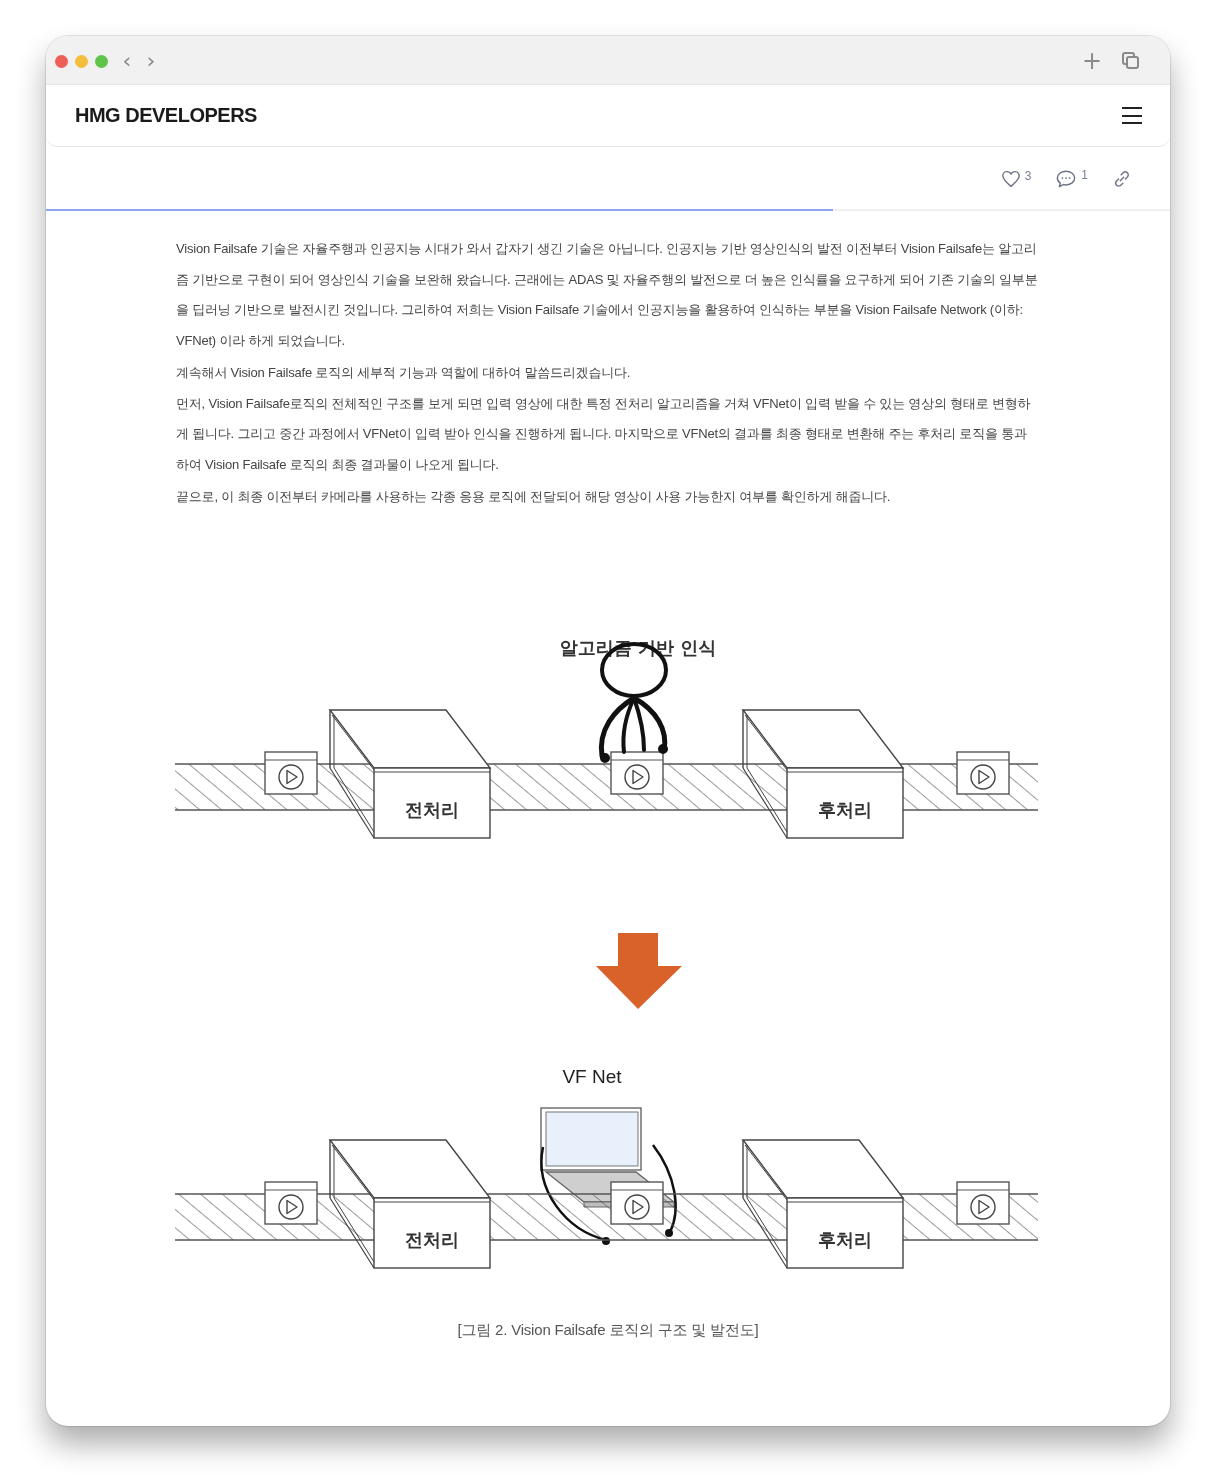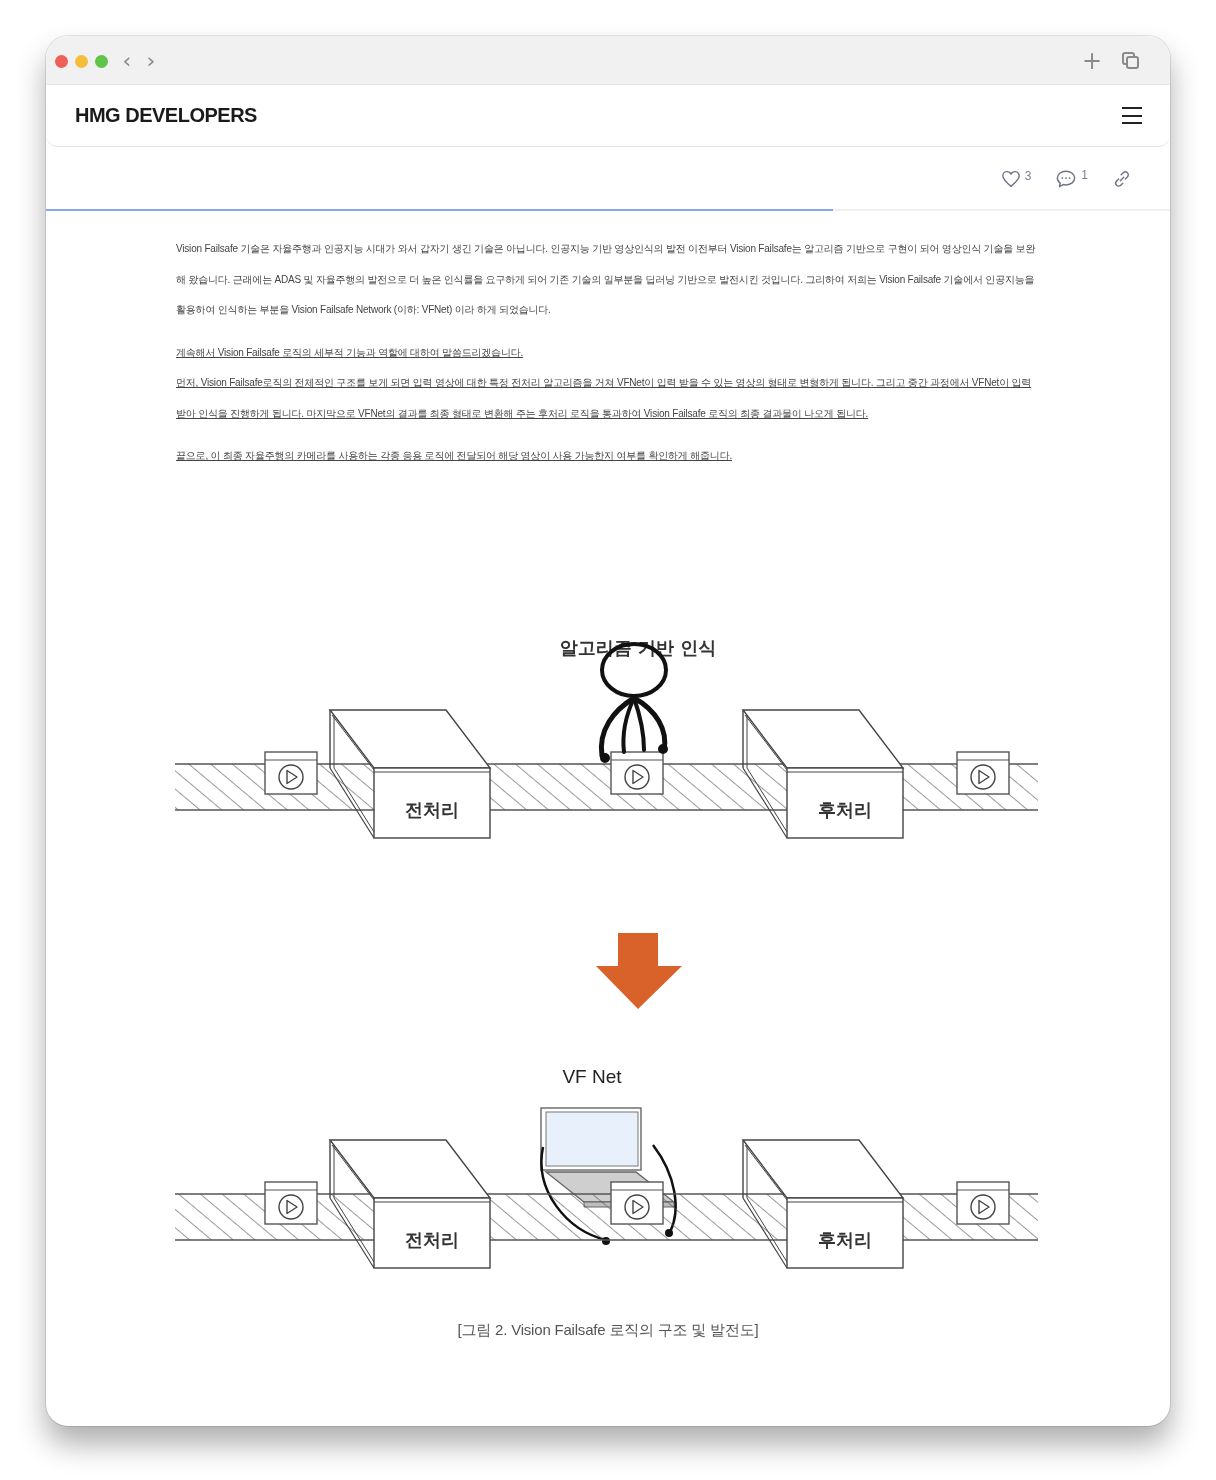--- a/index.html
+++ b/index.html
@@ -41,7 +41,7 @@
   .progress-fill { position: absolute; left: 0; top: 0; height: 2px; background: #8aa5f0; }
 
   .content { position: absolute; left: 130px; top: 198px; width: 862px; }
-  .para { font-size: 10px; line-height: 30.5px; color: #444; letter-spacing: -0.2px; }
+  .para { font-size: 13px; line-height: 30.5px; color: #444; letter-spacing: -0.2px; }
   .para + .para { margin-top: 12px; text-decoration: underline; }
 
   .figure { position: absolute; left: 0; top: 554px; width: 1124px; }

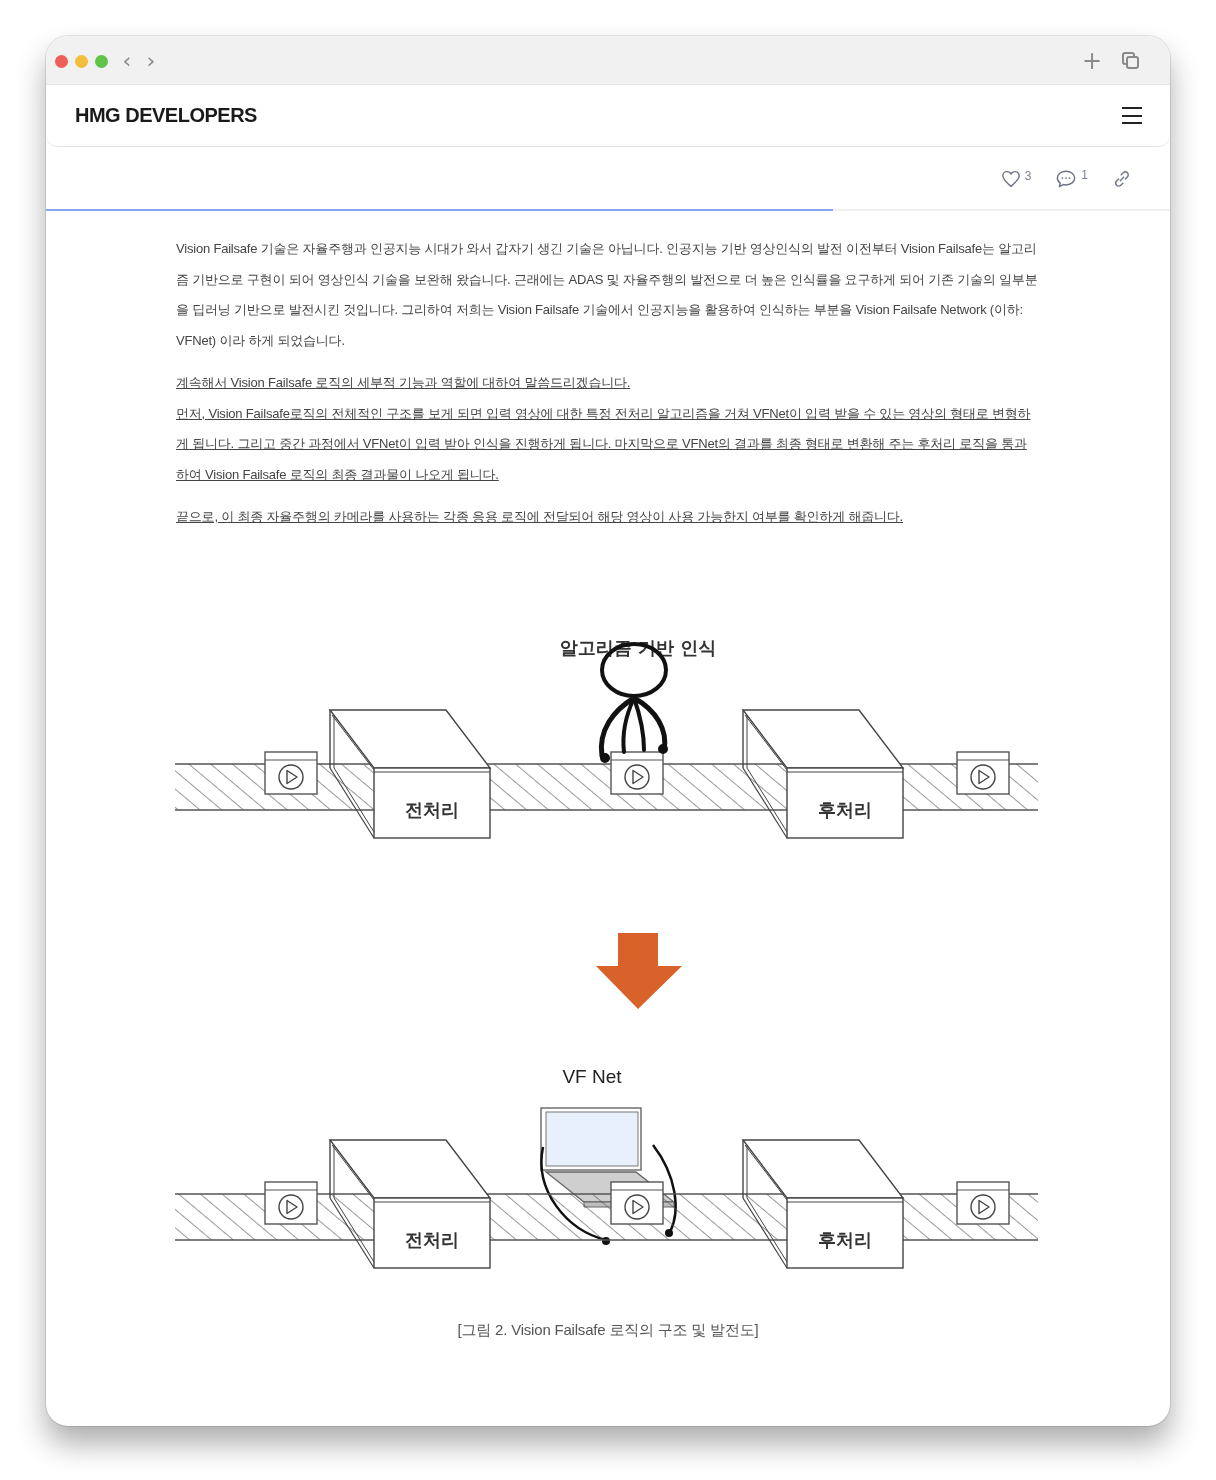--- a/index.html
+++ b/index.html
@@ -42,7 +42,7 @@
 
   .content { position: absolute; left: 130px; top: 198px; width: 862px; }
   .para { font-size: 13px; line-height: 30.5px; color: #444; letter-spacing: -0.2px; }
-  .para + .para { margin-top: 12px; text-decoration: underline; }
+  .para + .para { margin-top: 2px; }
 
   .figure { position: absolute; left: 0; top: 554px; width: 1124px; }
   .figure svg { display: block; }

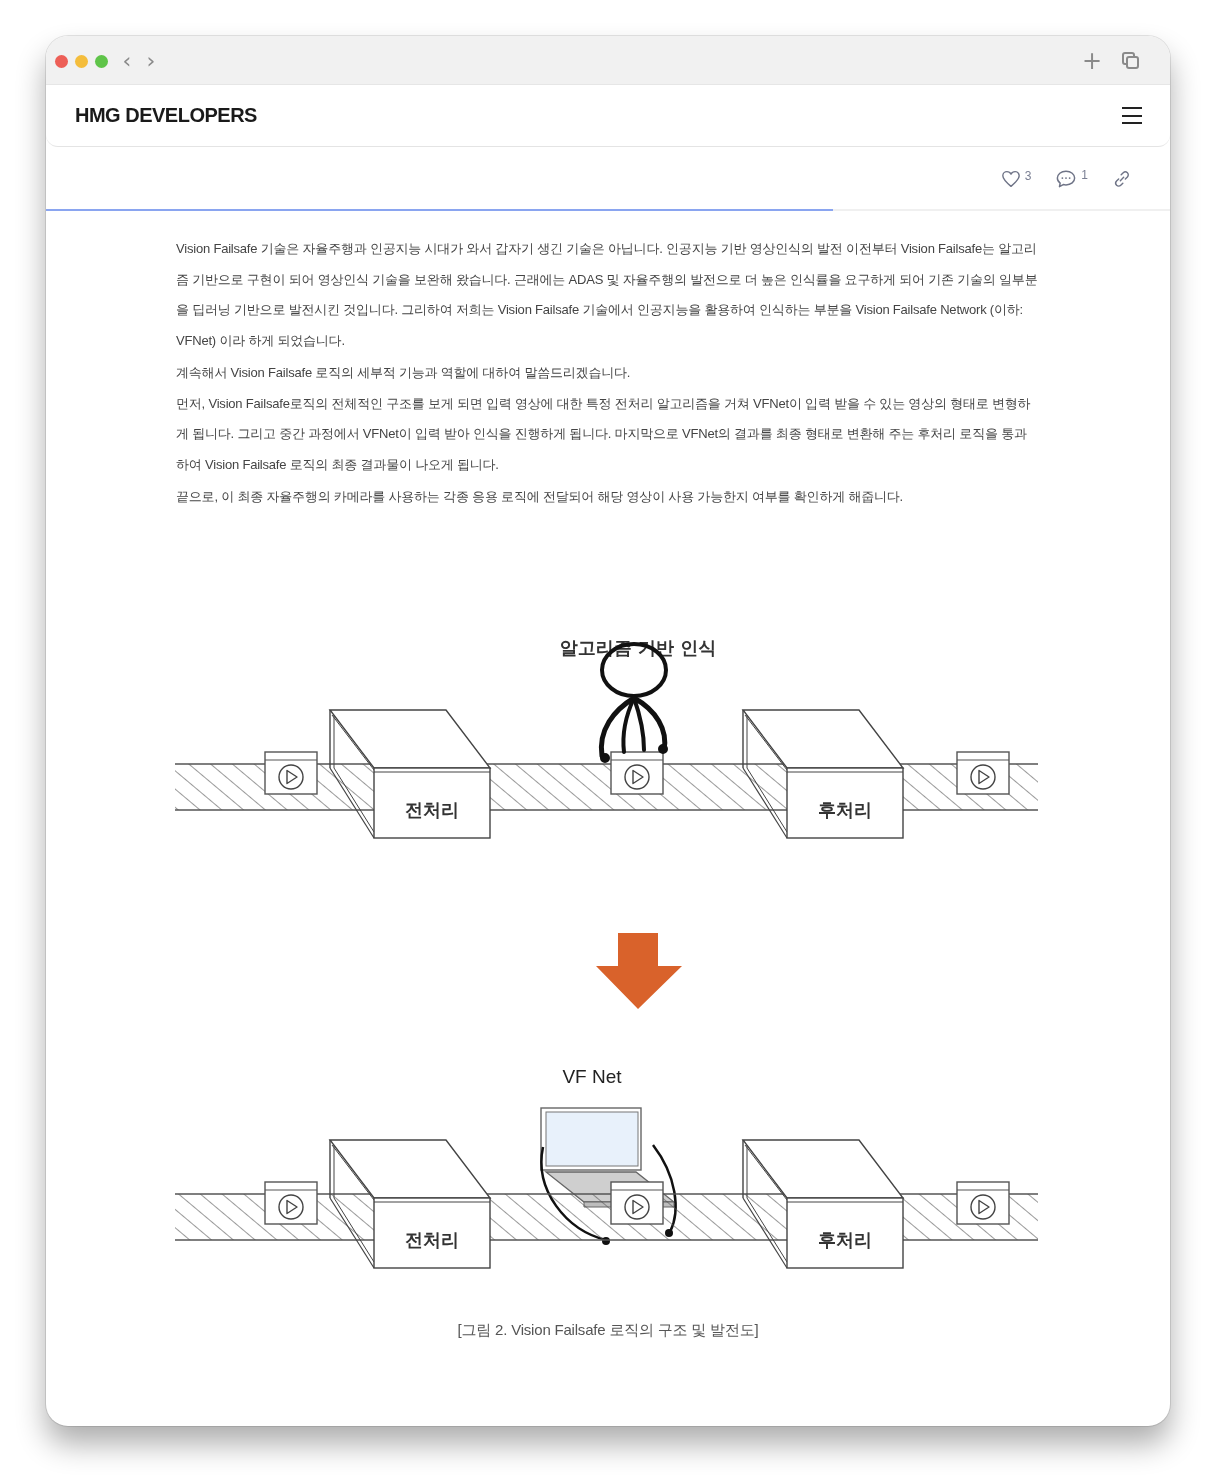--- a/index.html
+++ b/index.html
@@ -114,7 +114,7 @@
     <p class="para">Vision Failsafe 기술은 자율주행과 인공지능 시대가 와서 갑자기 생긴 기술은 아닙니다. 인공지능 기반 영상인식의 발전 이전부터 Vision Failsafe는 알고리즘 기반으로 구현이 되어 영상인식 기술을 보완해 왔습니다. 근래에는 ADAS 및 자율주행의 발전으로 더 높은 인식률을 요구하게 되어 기존 기술의 일부분을 딥러닝 기반으로 발전시킨 것입니다. 그리하여 저희는 Vision Failsafe 기술에서 인공지능을 활용하여 인식하는 부분을 Vision Failsafe Network (이하: VFNet) 이라 하게 되었습니다.</p>
     <p class="para" id="para2" style="white-space: pre-line;">계속해서 Vision Failsafe 로직의 세부적 기능과 역할에 대하여 말씀드리겠습니다.
 먼저, Vision Failsafe로직의 전체적인 구조를 보게 되면 입력 영상에 대한 특정 전처리 알고리즘을 거쳐 VFNet이 입력 받을 수 있는 영상의 형태로 변형하게 됩니다. 그리고 중간 과정에서 VFNet이 입력 받아 인식을 진행하게 됩니다. 마지막으로 VFNet의 결과를 최종 형태로 변환해 주는 후처리 로직을 통과하여 Vision Failsafe 로직의 최종 결과물이 나오게 됩니다.</p>
-    <p class="para">끝으로, 이 최종 자율주행의 카메라를 사용하는 각종 응용 로직에 전달되어 해당 영상이 사용 가능한지 여부를 확인하게 해줍니다.</p>
+    <p class="para">끝으로, 이 최종 이전부터 카메라를 사용하는 각종 응용 로직에 전달되어 해당 영상이 사용 가능한지 여부를 확인하게 해줍니다.</p>
   </div>
 
   <div class="figure">

